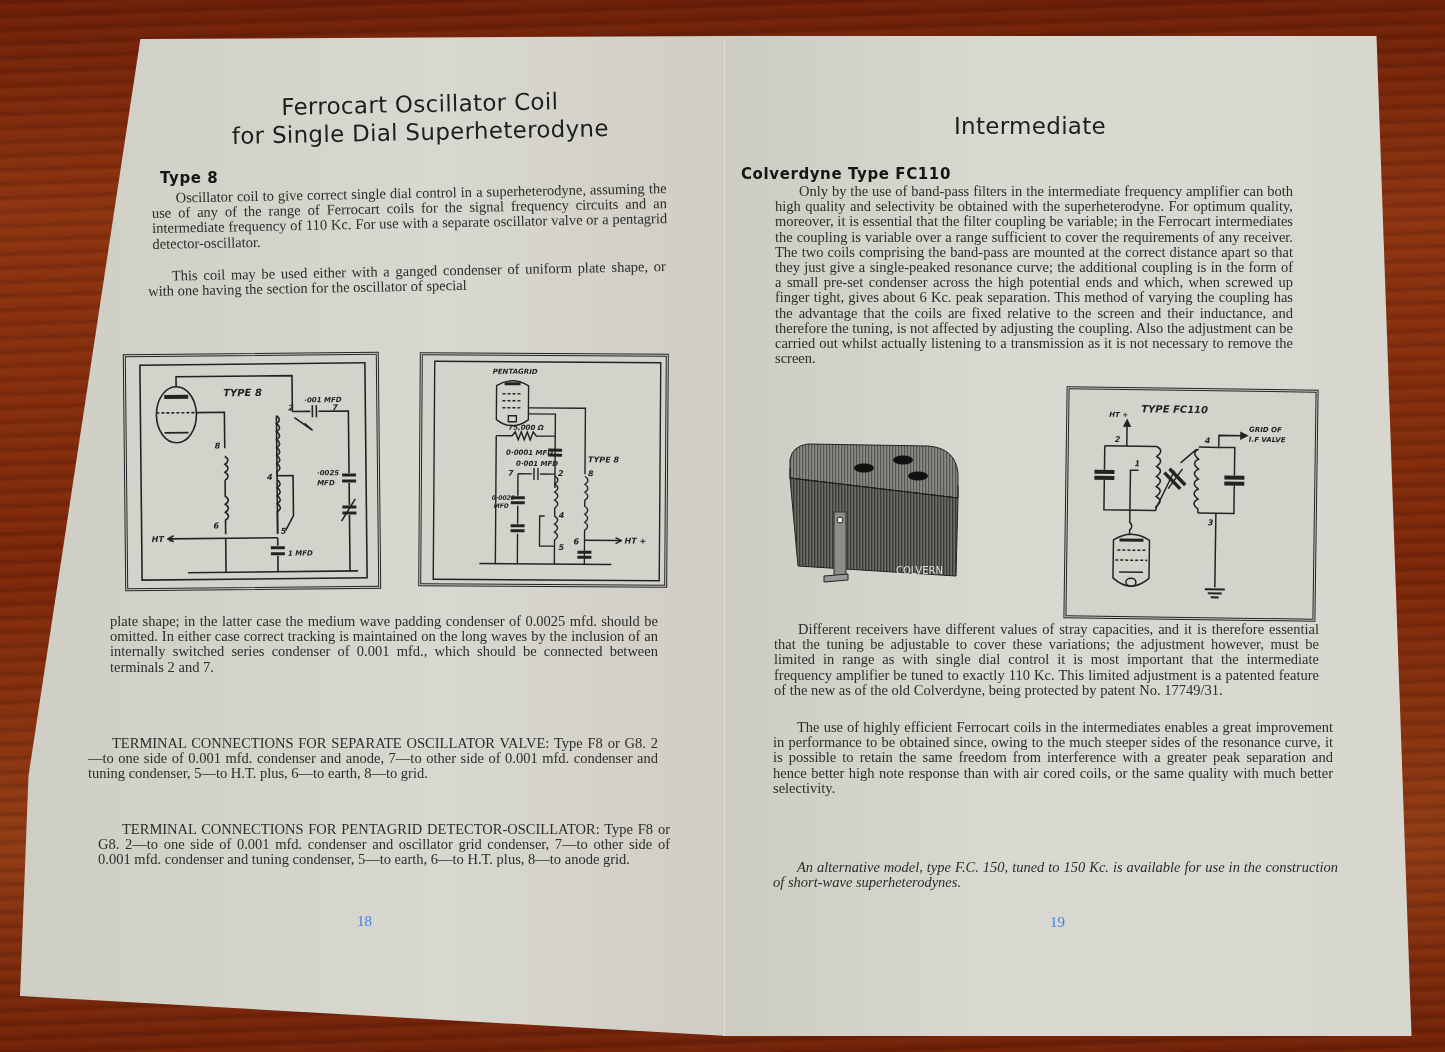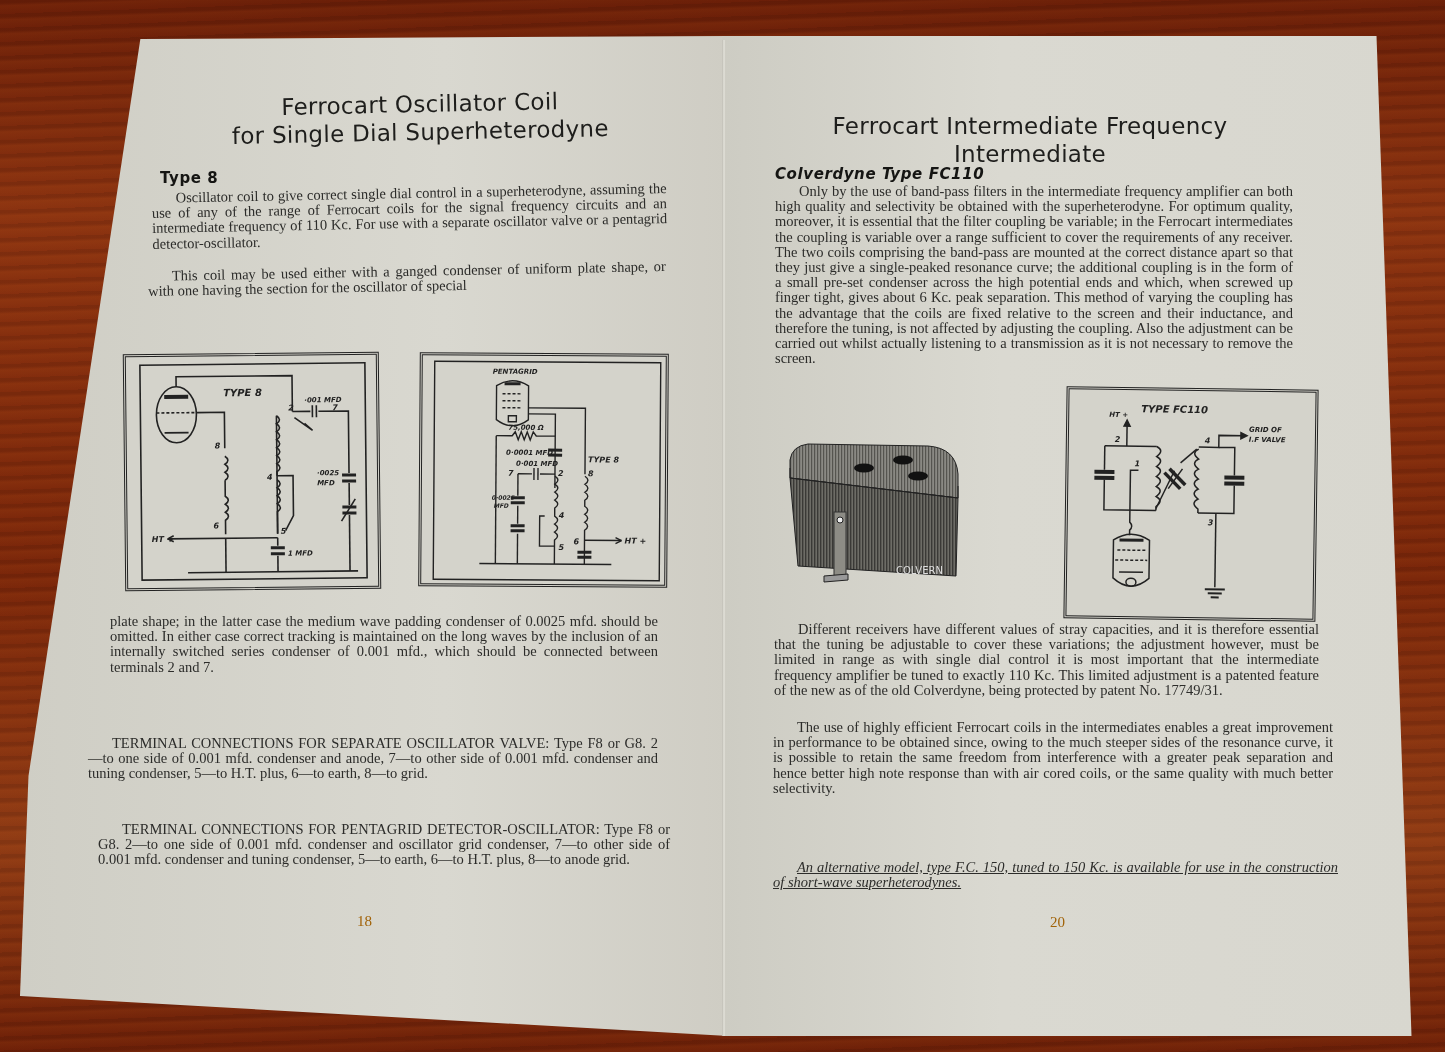--- a/index.html
+++ b/index.html
@@ -193,7 +193,6 @@
   <div class="spine"></div>
 
   <div class="abs title" style="left:800px;top:112px;width:460px;">
-    <div>Ferrocart Intermediate Frequency</div>
     <div>Intermediate</div>
   </div>
 

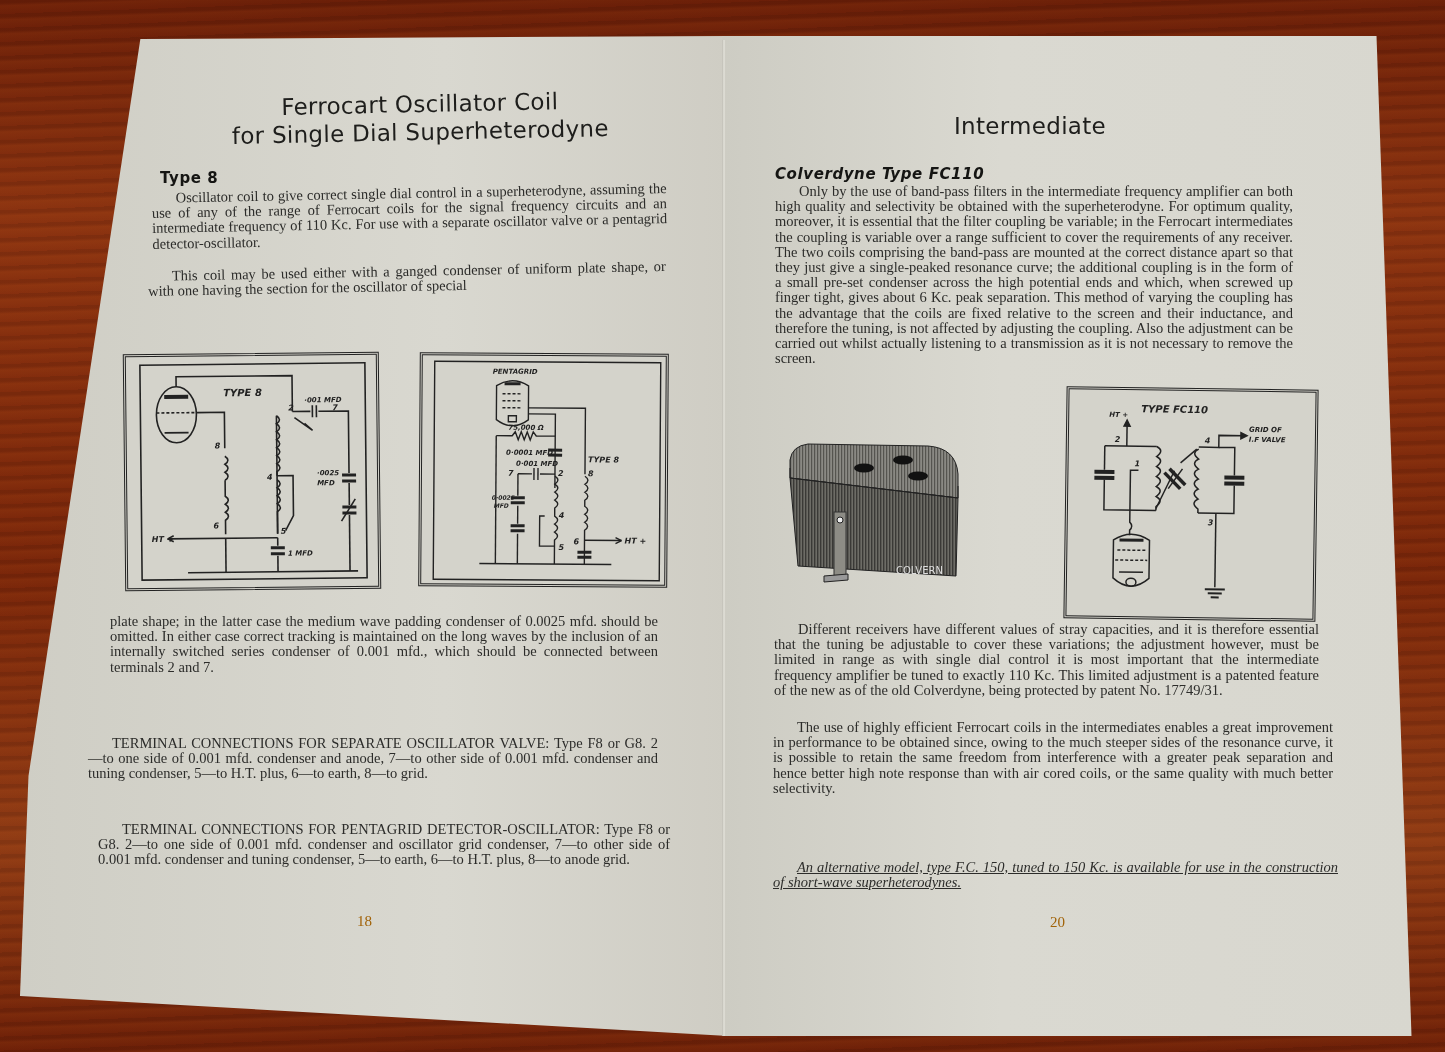--- a/index.html
+++ b/index.html
@@ -196,7 +196,7 @@
     <div>Intermediate</div>
   </div>
 
-  <div class="abs subhead" style="left:775px;top:165px;font-style:italic;">Colverdyne Type FC110</div>
+  <div class="abs subhead" style="left:741px;top:165px;">Colverdyne Type FC110</div>
 
   <div class="abs para" style="left:775px;top:184px;width:518px;">Only by the use of band-pass filters in the intermediate frequency amplifier can both high quality and selectivity be obtained with the superheterodyne.  For optimum quality, moreover, it is essential that the filter coupling be variable;  in the Ferrocart intermediates the coupling is variable over a range sufficient to cover the requirements of any receiver.  The two coils comprising the band-pass are mounted at the correct distance apart so that they just give a single-peaked resonance curve;  the additional coupling is in the form of a small pre-set condenser across the high potential ends and which, when screwed up finger tight, gives about 6 Kc. peak separation.  This method of varying the coupling has the advantage that the coils are fixed relative to the screen and their inductance, and therefore the tuning, is not affected by adjusting the coupling.  Also the adjustment can be carried out whilst actually listening to a transmission as it is not necessary to remove the screen.</div>
 

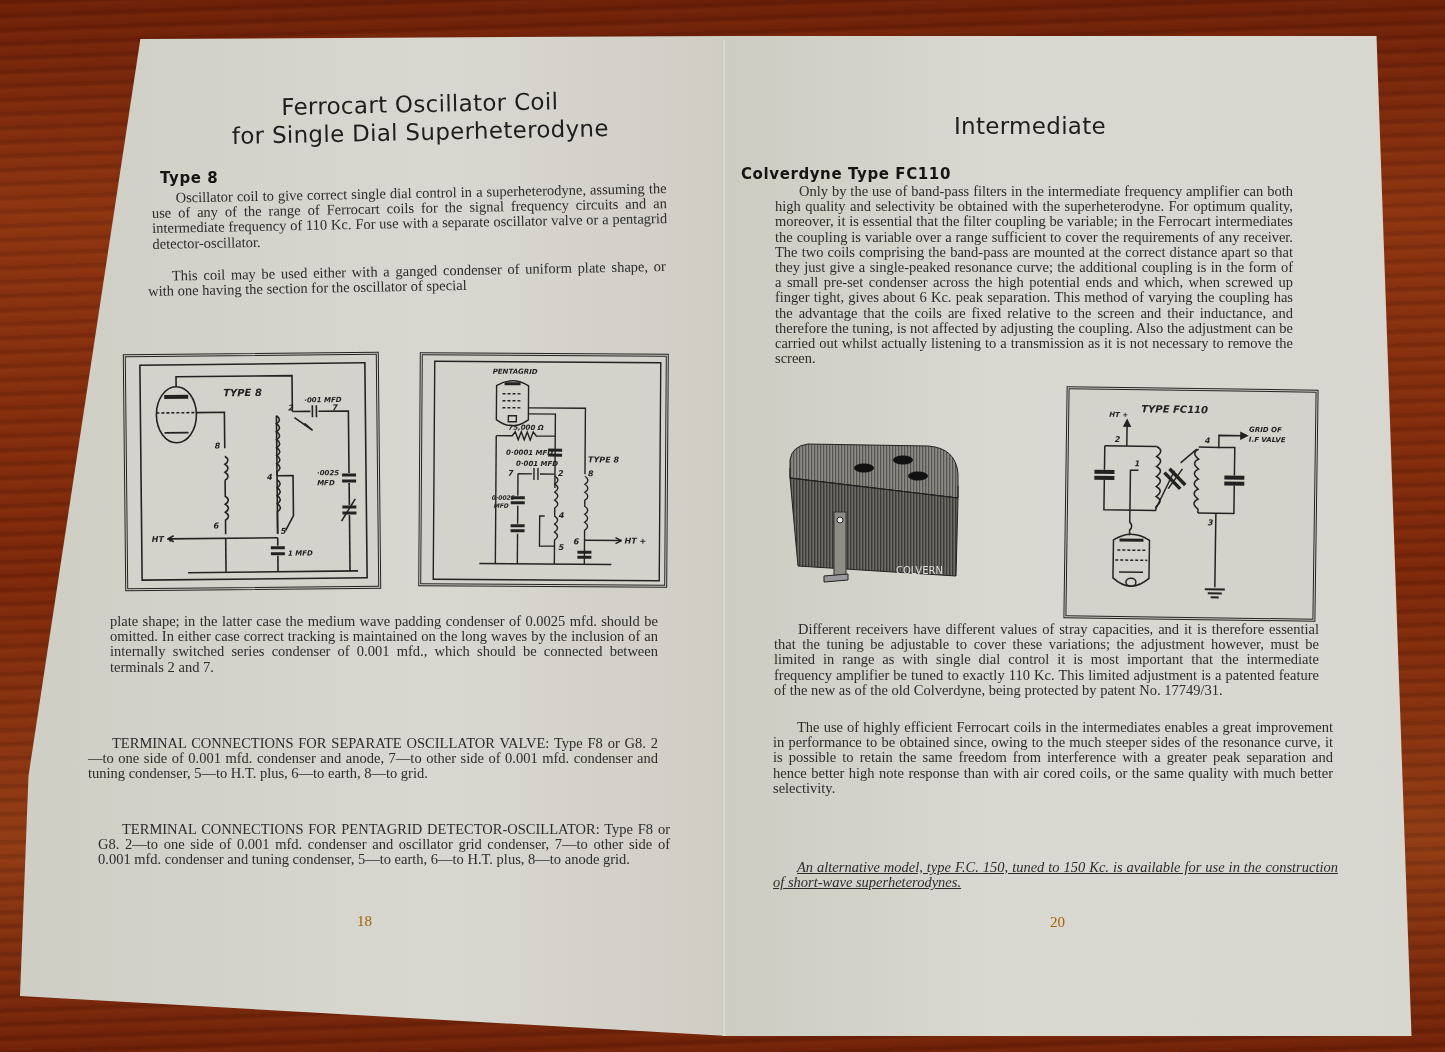--- a/index.html
+++ b/index.html
@@ -45,7 +45,7 @@
     text-indent:24px;
   }
   .para-noindent { text-indent:0; }
-  .italic { font-style:italic;text-decoration:underline; }
+  .italic { font-style:italic; }
   .page-num { font-size:15px; color:#a16207; }
   .diagram {
     position:absolute; border:3px double #222; background:#d4d3cb;

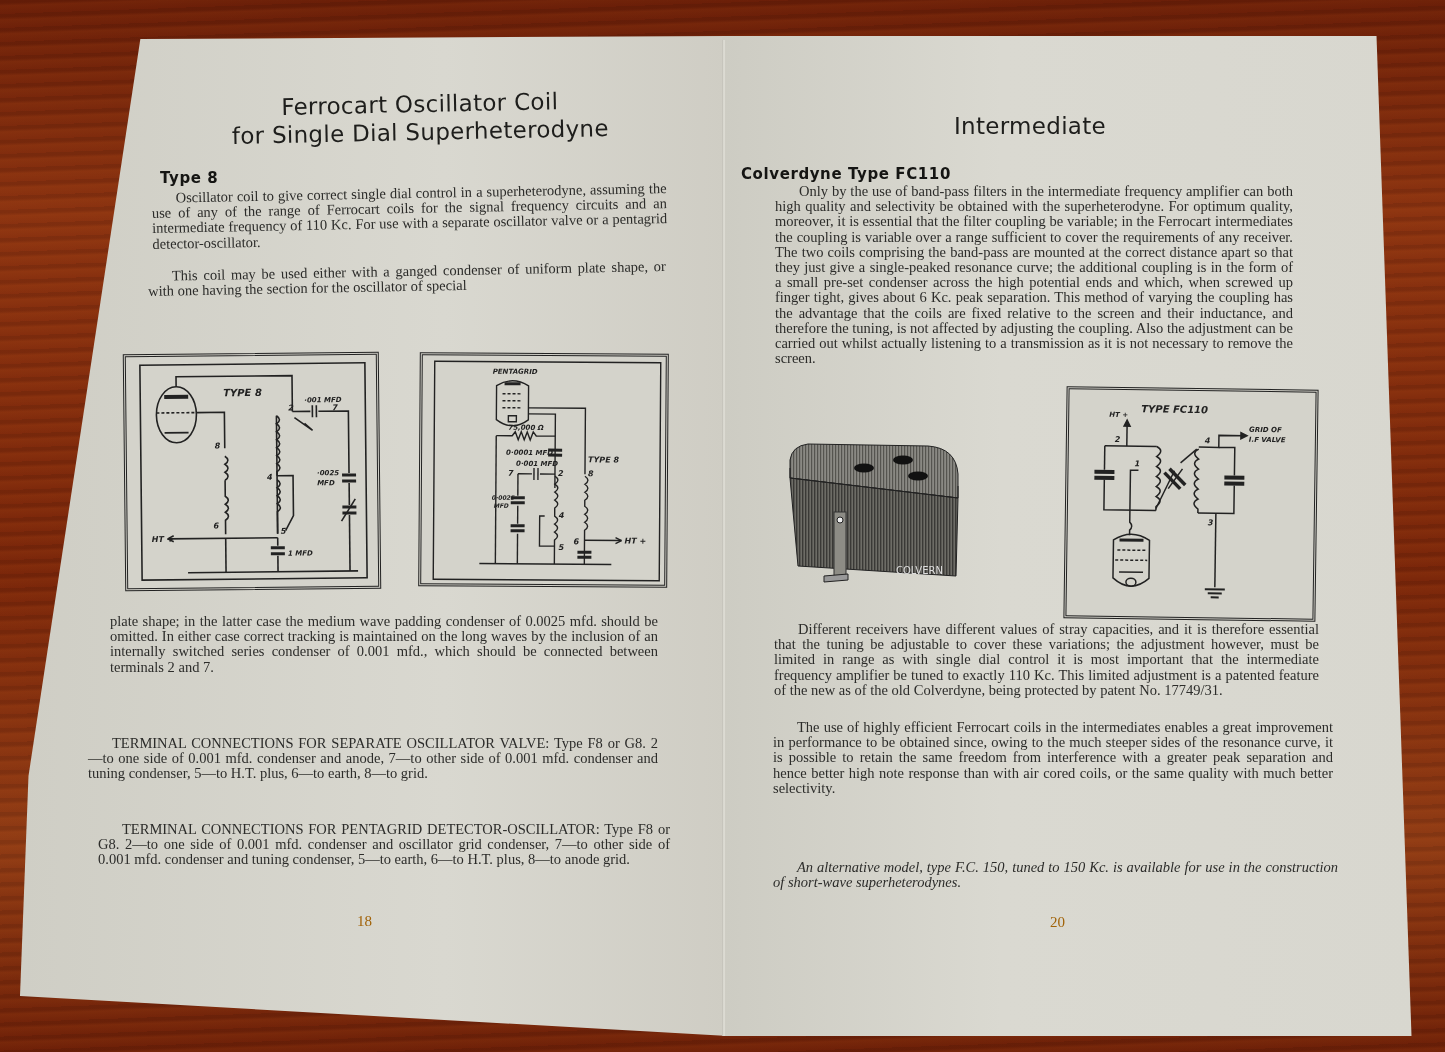--- a/index.html
+++ b/index.html
@@ -46,7 +46,7 @@
   }
   .para-noindent { text-indent:0; }
   .italic { font-style:italic; }
-  .page-num { font-size:15px; color:#a16207; }
+  .page-num { font-size:15px; color:#3b82f6; }
   .diagram {
     position:absolute; border:3px double #222; background:#d4d3cb;
   }

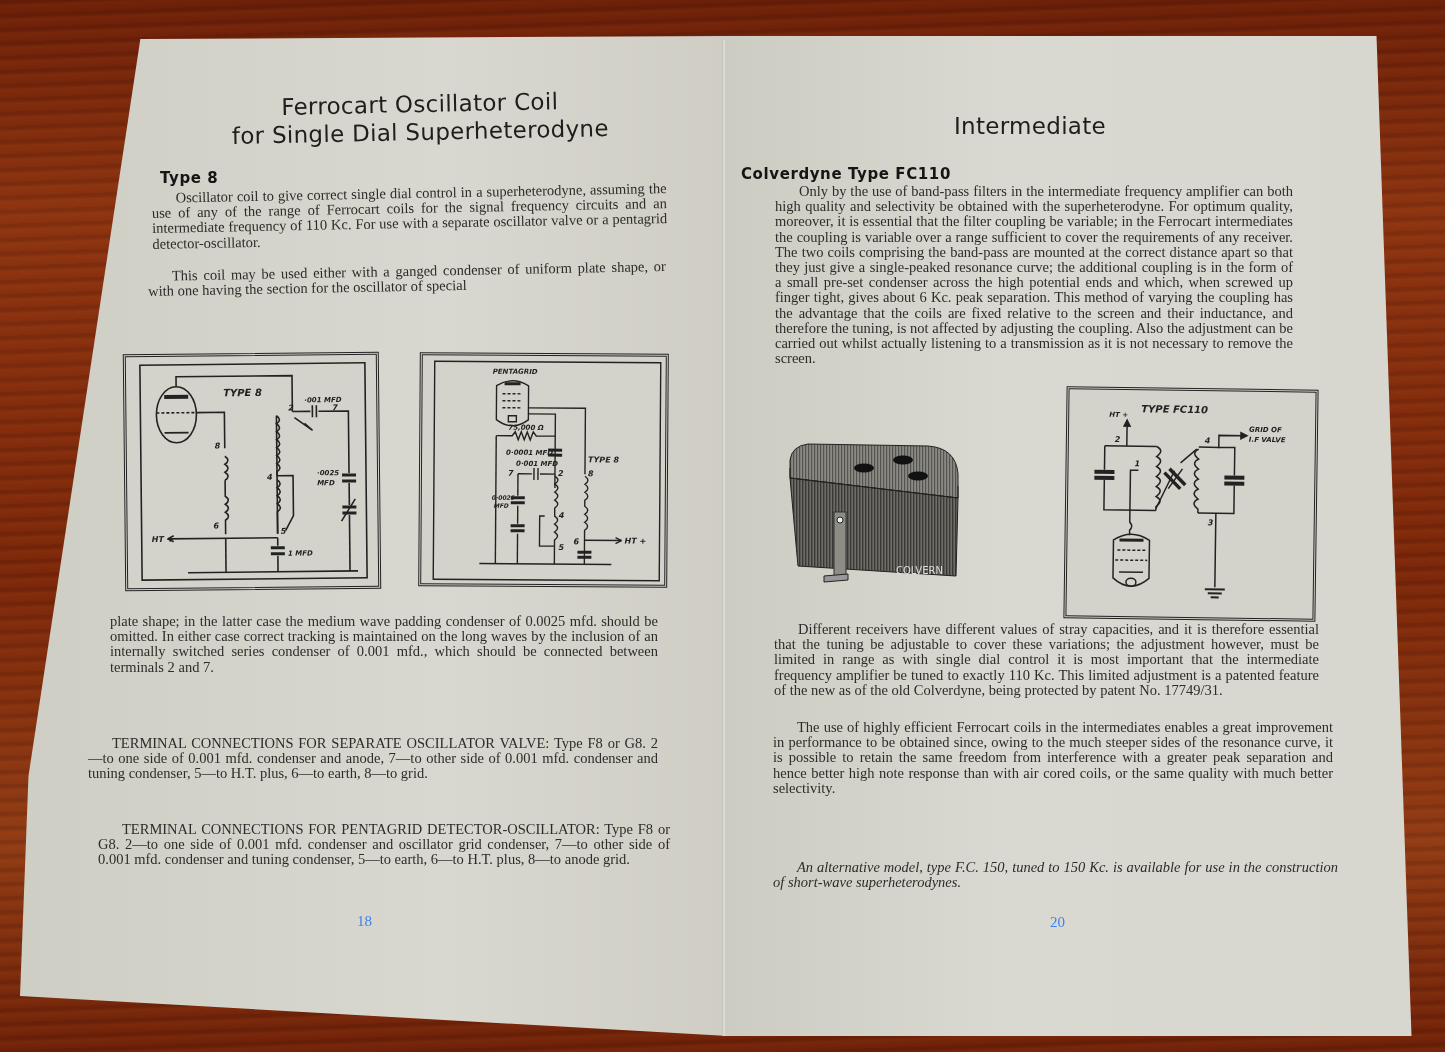--- a/index.html
+++ b/index.html
@@ -278,7 +278,7 @@
 
   <div class="abs para italic" style="left:773px;top:860px;width:565px;">An alternative model, type F.C. 150, tuned to 150 Kc. is available for use in the construction of short-wave superheterodynes.</div>
 
-  <div class="abs page-num" style="left:1050px;top:914px;">20</div>
+  <div class="abs page-num" style="left:1050px;top:914px;">19</div>
 
 </div>
 

